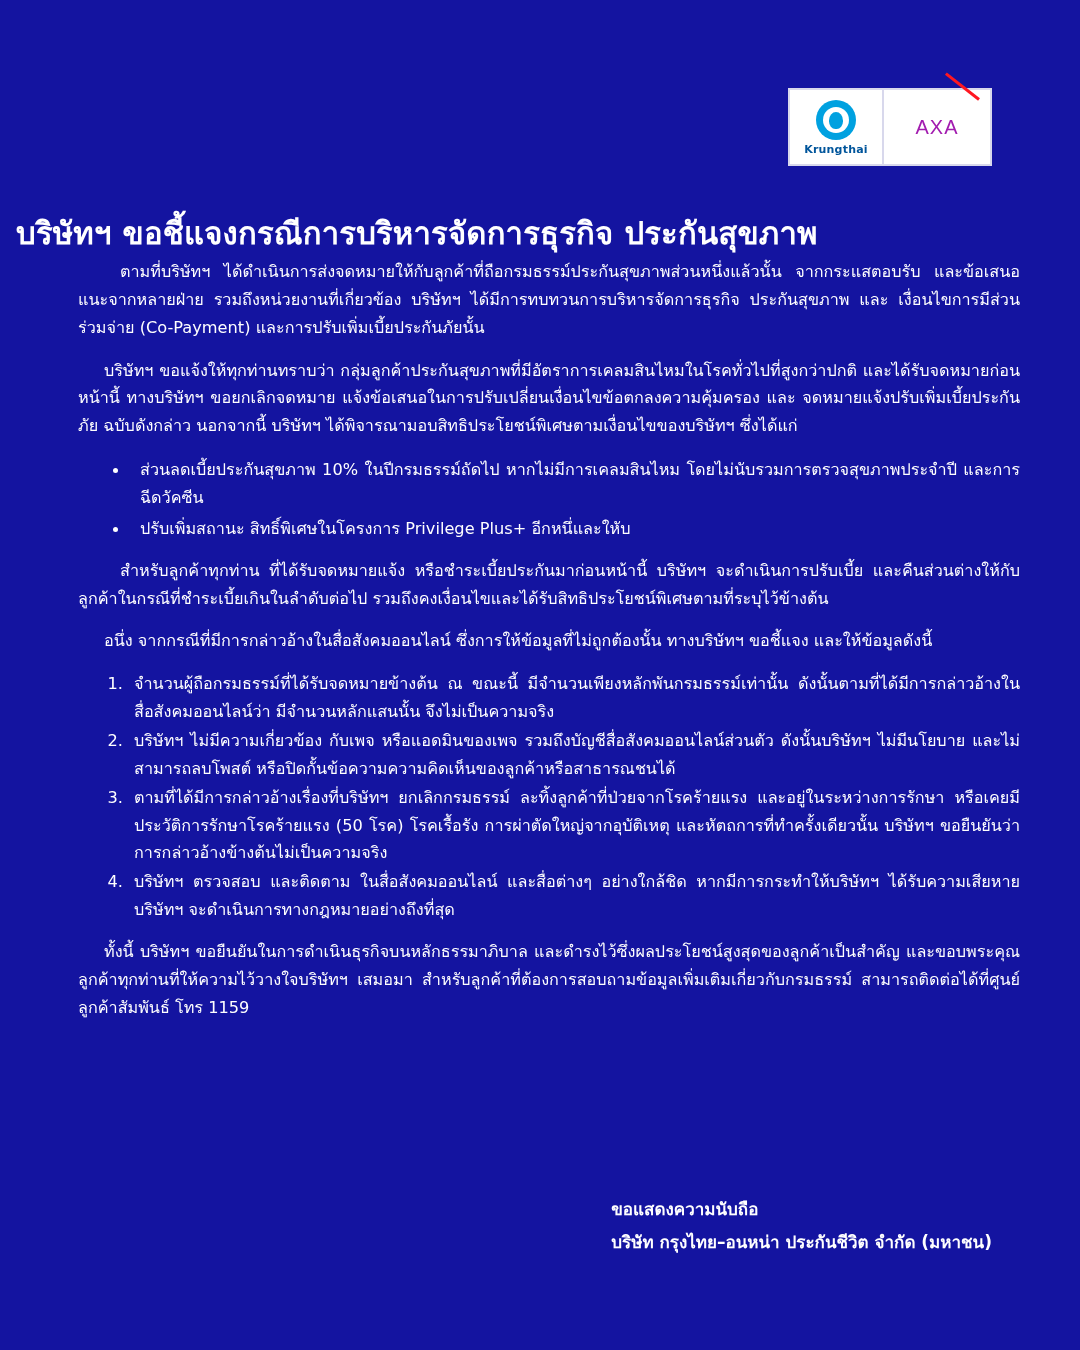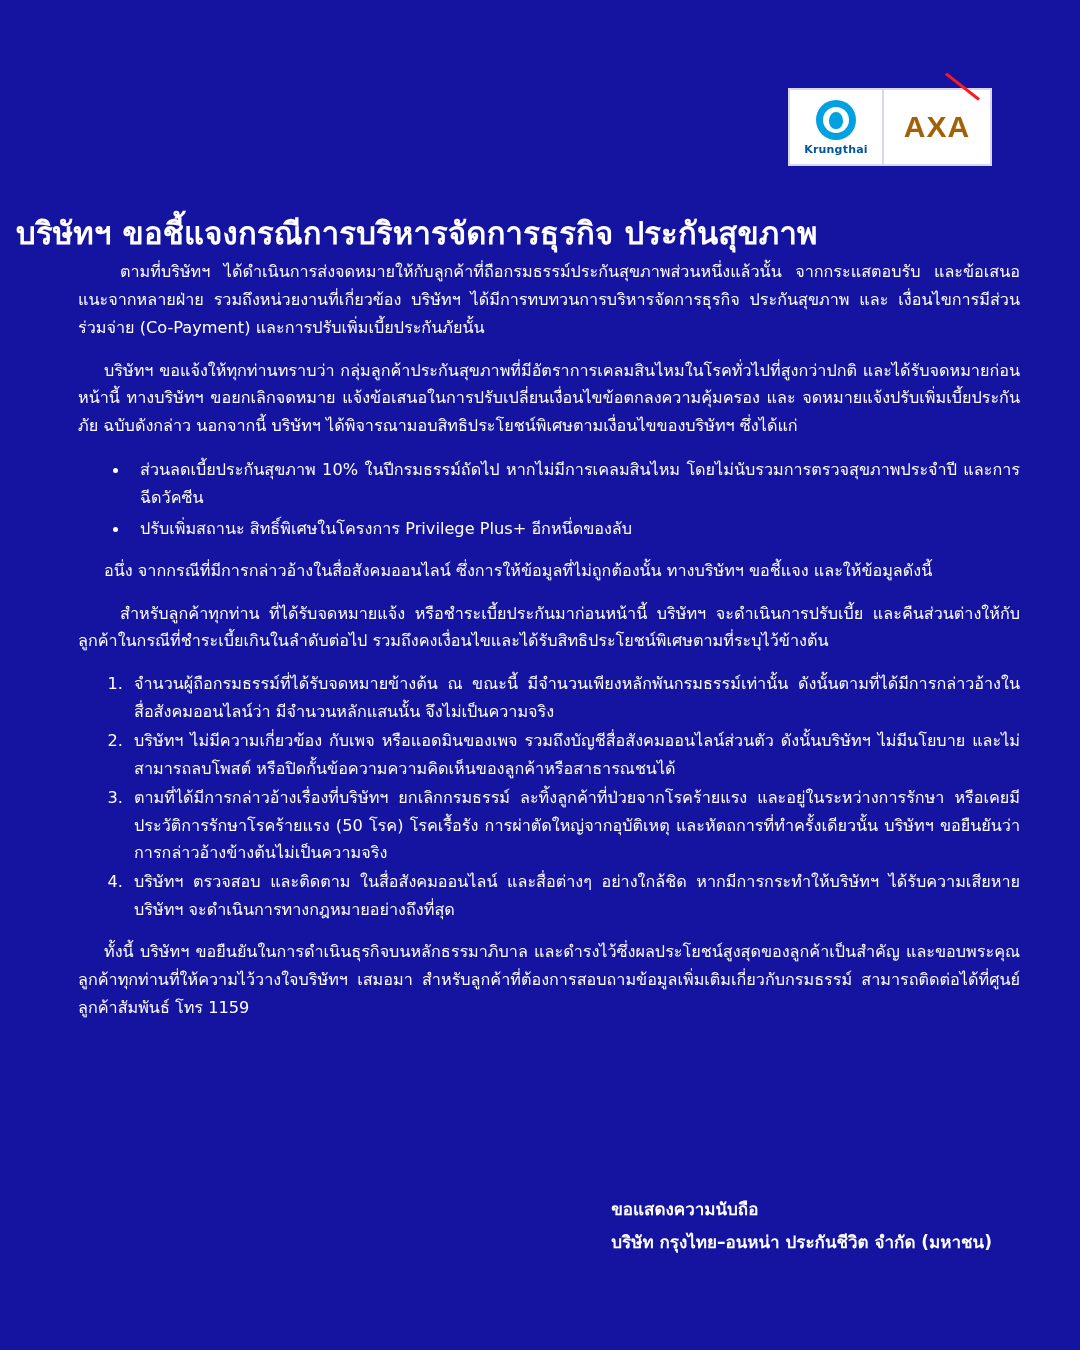--- a/index.html
+++ b/index.html
@@ -93,9 +93,9 @@
     justify-content: center;
   }
   .axa-text {
-    font-size: 30px;
-    font-weight: bold;
-    color: #a16207;
+    font-size: 20px;
+    font-weight: normal;
+    color: #a21caf;
     letter-spacing: 1px;
     font-family: "Liberation Sans", sans-serif;
   }

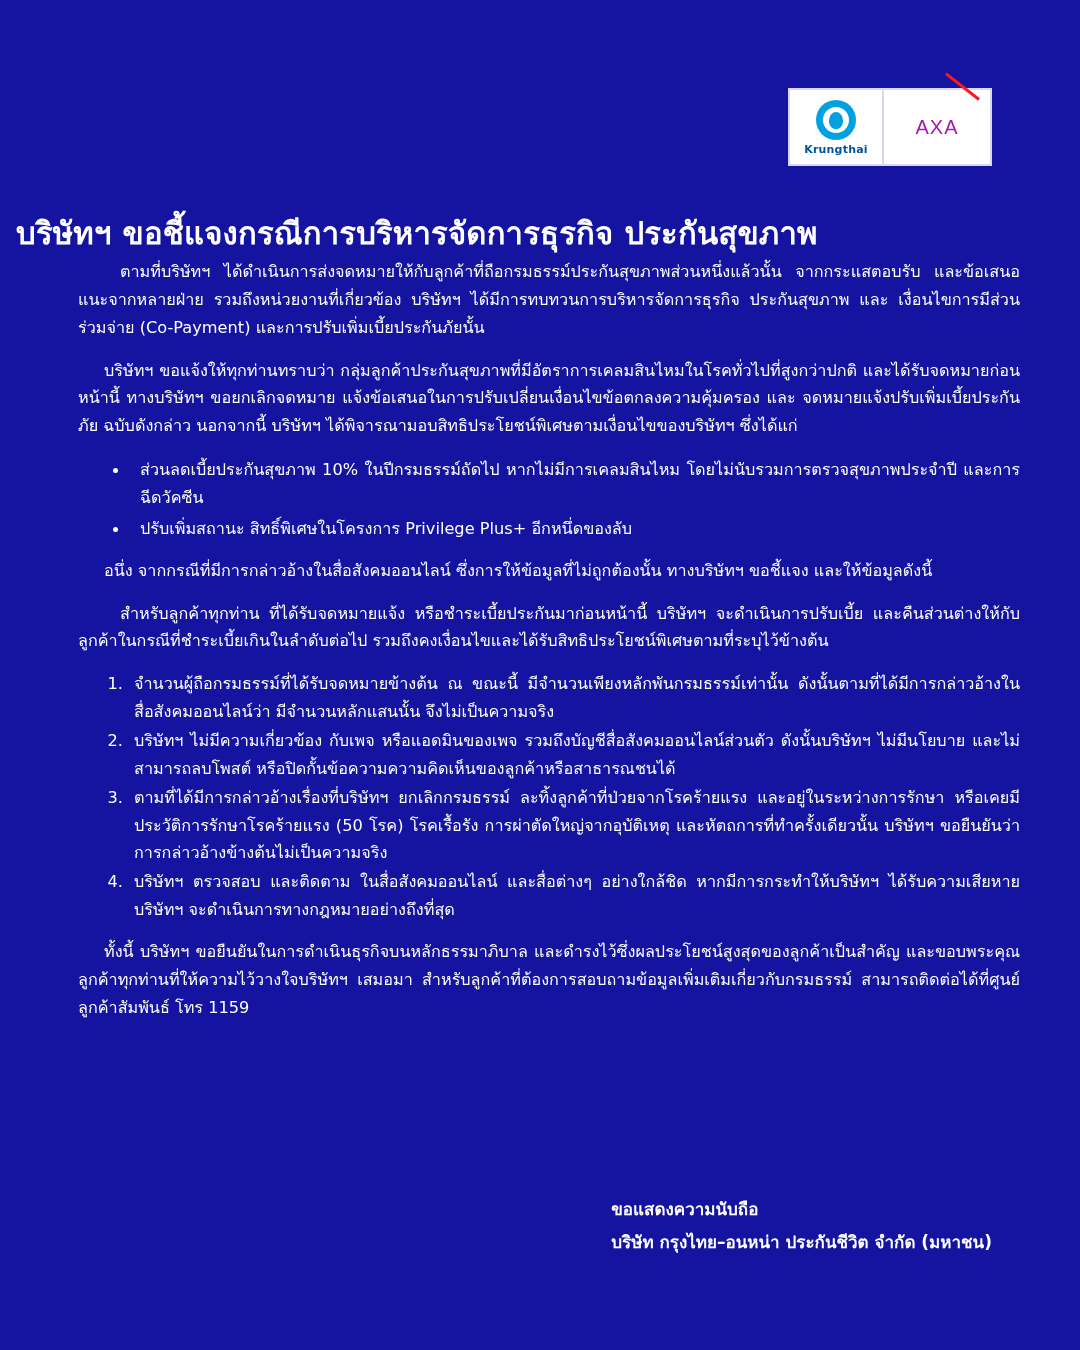--- a/index.html
+++ b/index.html
@@ -207,7 +207,7 @@
 
     <ul class="bullets">
       <li>ส่วนลดเบี้ยประกันสุขภาพ 10% ในปีกรมธรรม์ถัดไป หากไม่มีการเคลมสินไหม โดยไม่นับรวมการตรวจสุขภาพประจำปี และการฉีดวัคซีน</li>
-      <li>ปรับเพิ่มสถานะ สิทธิ์พิเศษในโครงการ Privilege Plus+ อีกหนึ่ดของลับ</li>
+      <li>ปรับเพิ่มสถานะ สิทธิ์พิเศษในโครงการ Privilege Plus+ อีกหนึ่และใหับ</li>
     </ul>
 
     <p class="para indent-sm">อนึ่ง จากกรณีที่มีการกล่าวอ้างในสื่อสังคมออนไลน์ ซึ่งการให้ข้อมูลที่ไม่ถูกต้องนั้น ทางบริษัทฯ ขอชี้แจง และให้ข้อมูลดังนี้</p>

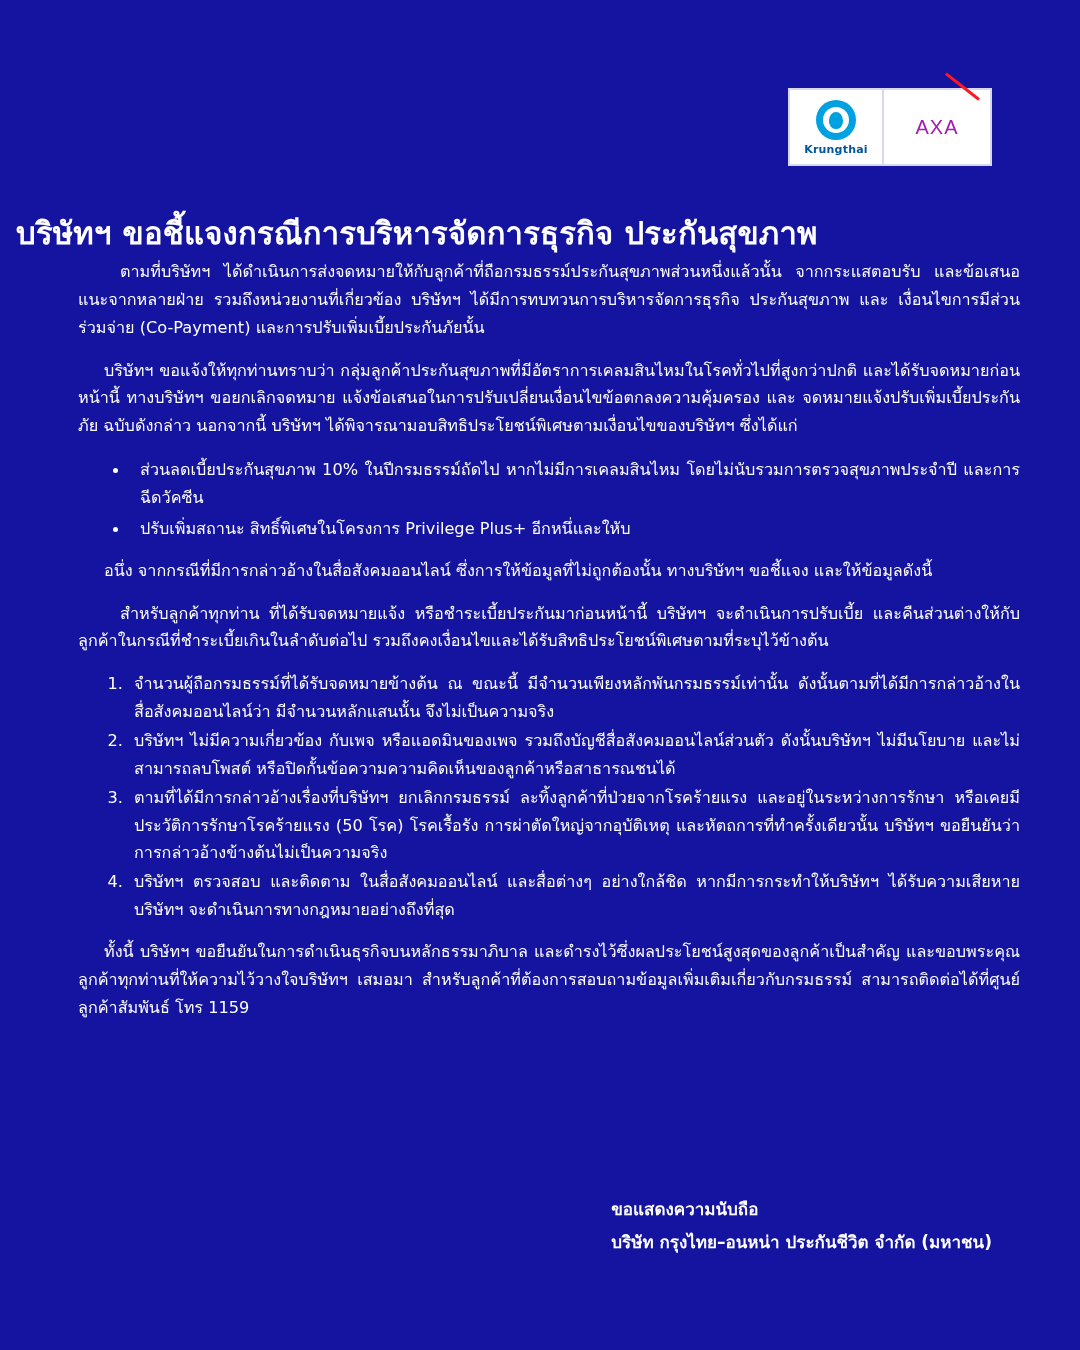--- a/index.html
+++ b/index.html
@@ -210,9 +210,9 @@
       <li>ปรับเพิ่มสถานะ สิทธิ์พิเศษในโครงการ Privilege Plus+ อีกหนึ่และใหับ</li>
     </ul>
 
+    <p class="para indent">สำหรับลูกค้าทุกท่าน ที่ได้รับจดหมายแจ้ง หรือชำระเบี้ยประกันมาก่อนหน้านี้ บริษัทฯ จะดำเนินการปรับเบี้ย และคืนส่วนต่างให้กับลูกค้าในกรณีที่ชำระเบี้ยเกินในลำดับต่อไป รวมถึงคงเงื่อนไขและได้รับสิทธิประโยชน์พิเศษตามที่ระบุไว้ข้างต้น</p>
+
     <p class="para indent-sm">อนึ่ง จากกรณีที่มีการกล่าวอ้างในสื่อสังคมออนไลน์ ซึ่งการให้ข้อมูลที่ไม่ถูกต้องนั้น ทางบริษัทฯ ขอชี้แจง และให้ข้อมูลดังนี้</p>
-
-    <p class="para indent">สำหรับลูกค้าทุกท่าน ที่ได้รับจดหมายแจ้ง หรือชำระเบี้ยประกันมาก่อนหน้านี้ บริษัทฯ จะดำเนินการปรับเบี้ย และคืนส่วนต่างให้กับลูกค้าในกรณีที่ชำระเบี้ยเกินในลำดับต่อไป รวมถึงคงเงื่อนไขและได้รับสิทธิประโยชน์พิเศษตามที่ระบุไว้ข้างต้น</p>
 
     <ol class="numbers">
       <li>จำนวนผู้ถือกรมธรรม์ที่ได้รับจดหมายข้างต้น ณ ขณะนี้ มีจำนวนเพียงหลักพันกรมธรรม์เท่านั้น ดังนั้นตามที่ได้มีการกล่าวอ้างในสื่อสังคมออนไลน์ว่า มีจำนวนหลักแสนนั้น จึงไม่เป็นความจริง</li>

